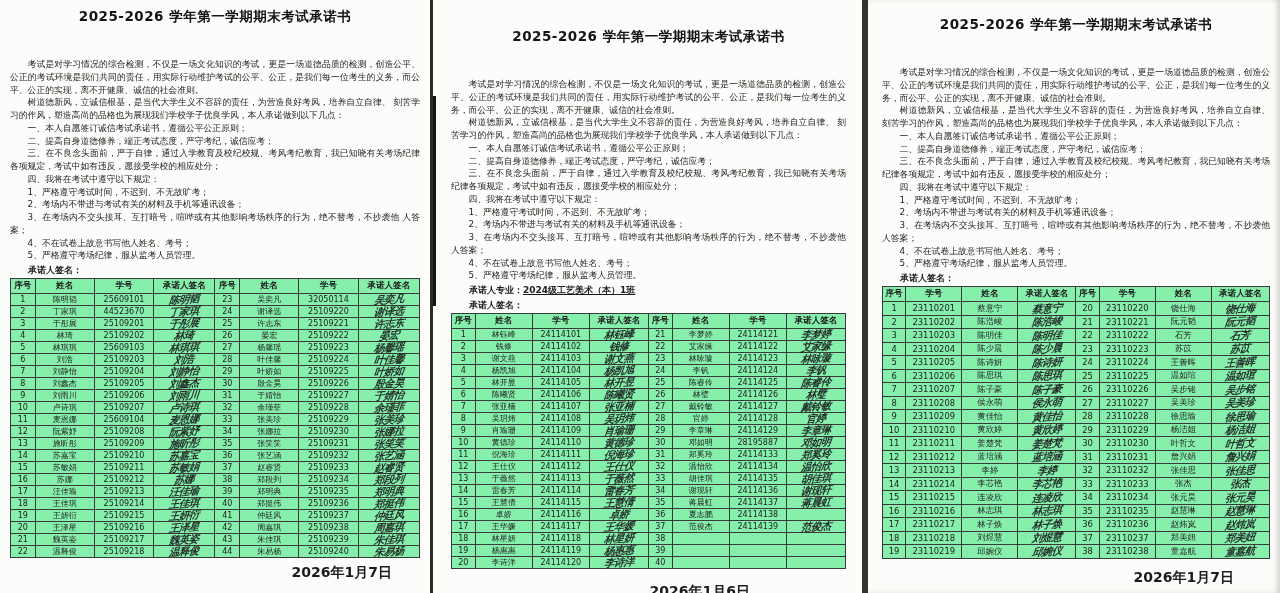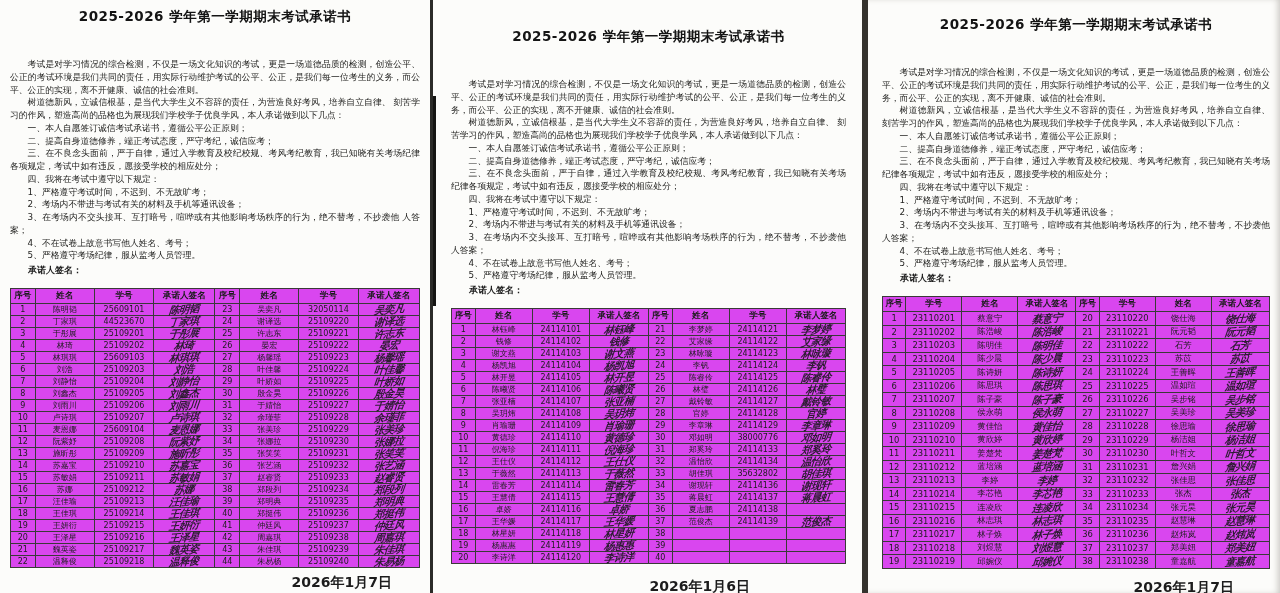--- a/index.html
+++ b/index.html
@@ -19,8 +19,8 @@
   .body-text .para { text-indent:2em; margin-bottom:0; }
   .major-line, .sign-line { font-size:9px; font-weight:bold; margin-left:2em; margin-top:2px; }
   .major-value { text-decoration:underline; }
-  table.roster { width:100%; border-collapse:collapse; table-layout:fixed; margin-top:11px;
-    background:#d946ef; }
+  table.roster { width:100%; border-collapse:collapse; table-layout:fixed; margin-top:1px;
+    background:#86efac; }
   table.roster th, table.roster td { border:1px solid #3a3a38; font-size:8px;
     text-align:center; padding:0 1px; overflow:visible; white-space:nowrap; }
   table.roster th { font-weight:bold; font-size:8.6px; height:15px; }

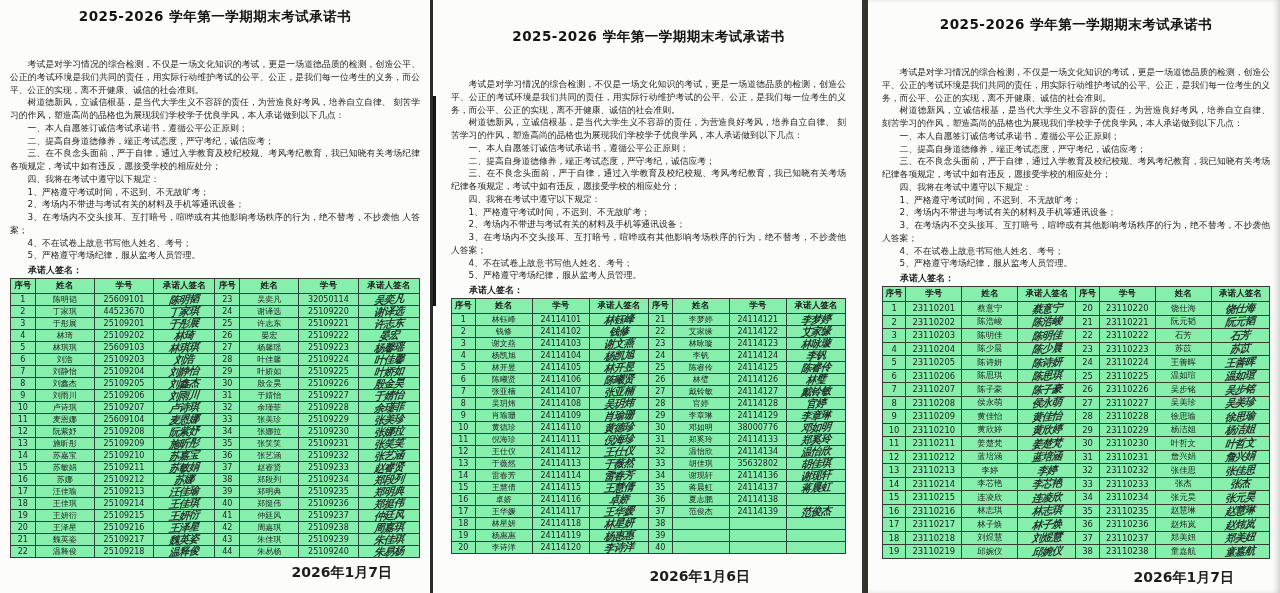--- a/index.html
+++ b/index.html
@@ -316,6 +316,7 @@
         <p class="para">4、不在试卷上故意书写他人姓名、考号；</p>
         <p class="para">5、严格遵守考场纪律，服从监考人员管理。</p>
       </div>
+    <div class="major-line"><span>承诺人专业：</span><span class="major-value">2024级工艺美术（本）1班</span></div>
     <div class="sign-line">承诺人签名：</div>
     <table class="roster">
         <thead>

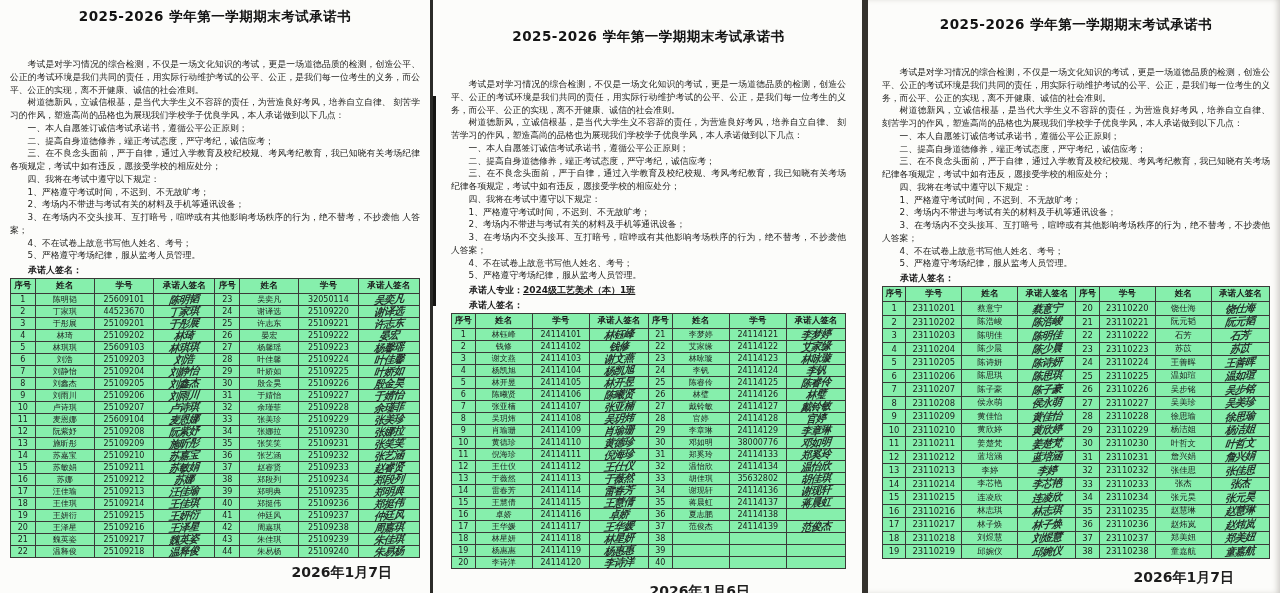--- a/index.html
+++ b/index.html
@@ -429,7 +429,7 @@
             <td><span class="sig">黄德珍</span></td>
             <td>30</td>
             <td>邓如明</td>
-            <td>38000776</td>
+            <td>28195887</td>
             <td><span class="sig">邓如明</span></td>
           </tr>
           <tr>

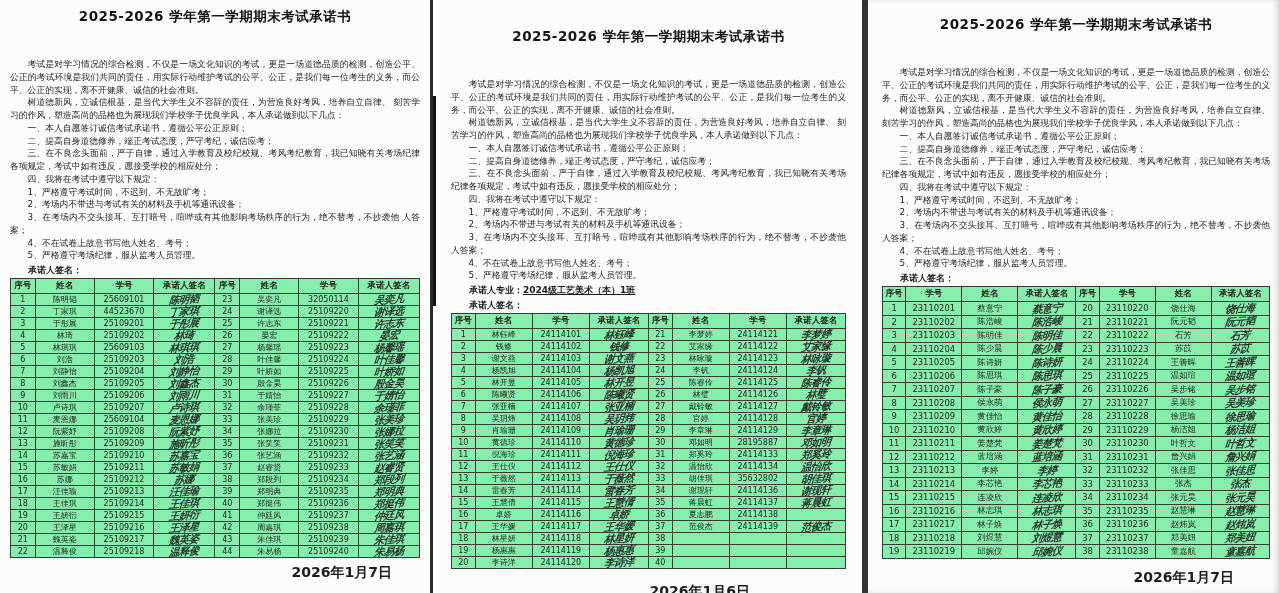--- a/index.html
+++ b/index.html
@@ -459,7 +459,7 @@
             <td><span class="sig">于薇然</span></td>
             <td>33</td>
             <td>胡佳琪</td>
-            <td>35632802</td>
+            <td>24114135</td>
             <td><span class="sig">胡佳琪</span></td>
           </tr>
           <tr>

